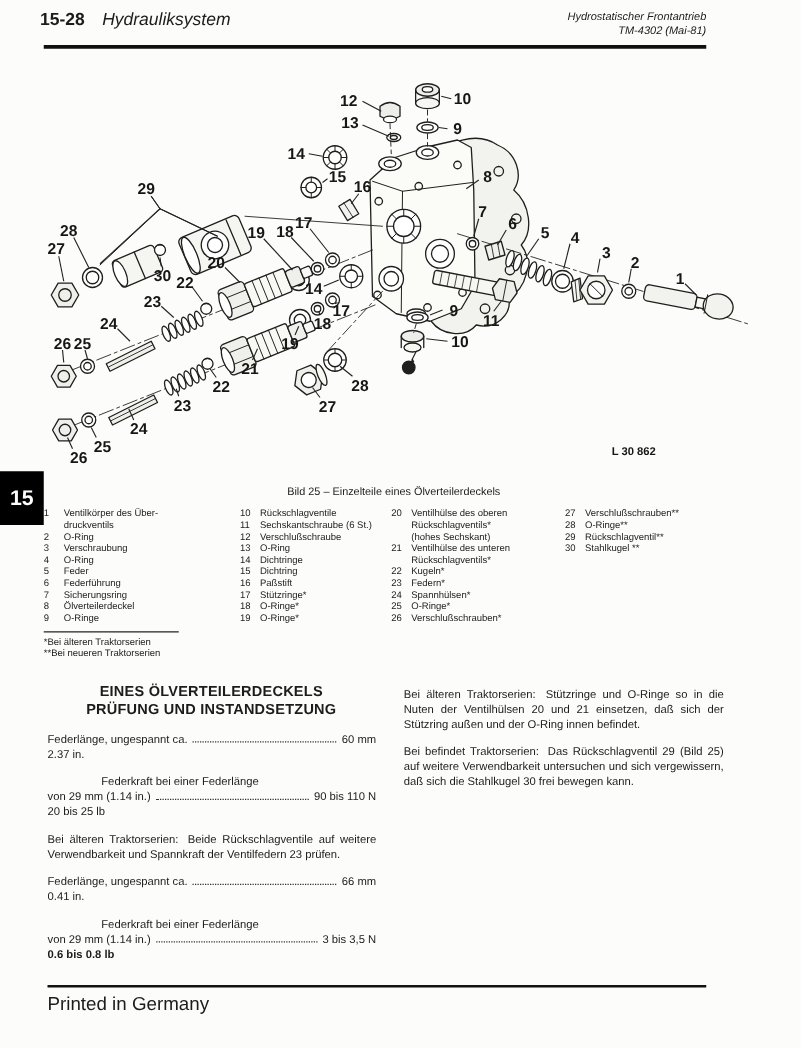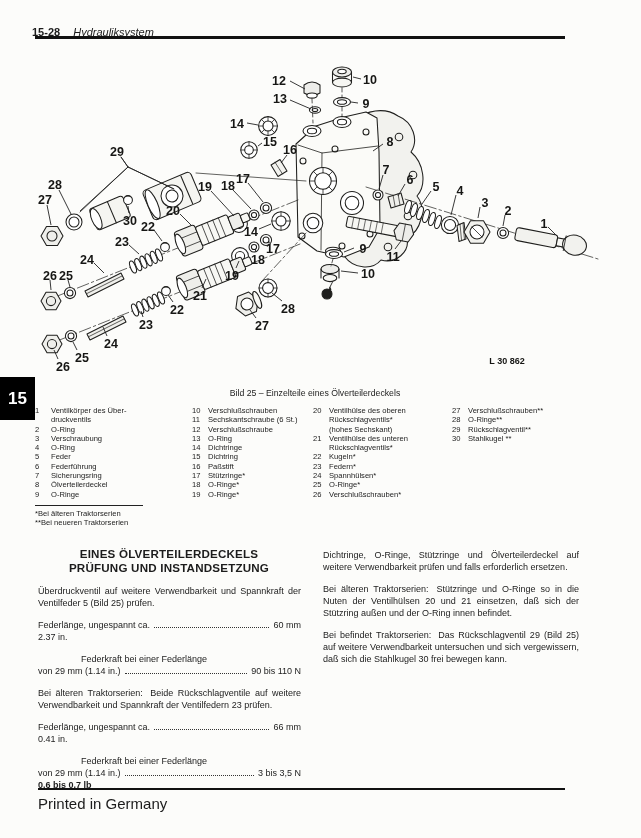--- a/index.html
+++ b/index.html
@@ -10,7 +10,7 @@
   }
   .abs{position:absolute;}
   
-  .hdr-left{left:32px;top:26px;font-size:11px;}
+  .hdr-left{left:32px;top:7px;font-size:14px;}
   .hdr-num{font-weight:bold;}
   .hdr-sec{font-style:italic;margin-left:10px;}
   .hdr-right{right:76px;top:8px;text-align:right;font-style:italic;font-size:8.8px;line-height:10.5px;}

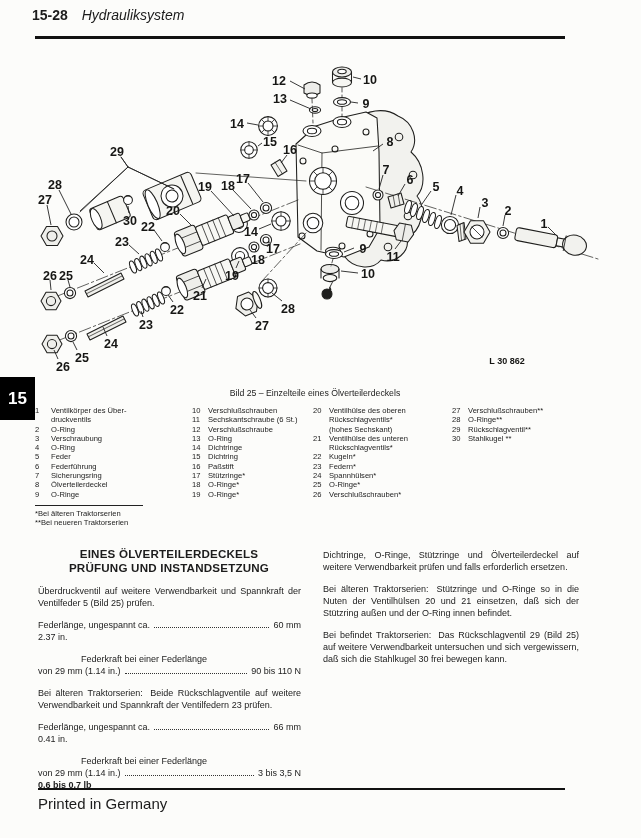--- a/index.html
+++ b/index.html
@@ -63,6 +63,10 @@
   <div class="abs hdr-left">
     <span class="hdr-num">15-28</span>
     <span class="hdr-sec">Hydrauliksystem</span>
+  </div>
+  <div class="abs hdr-right">
+    <div>Hydrostatischer Frontantrieb</div>
+    <div>TM-4302 (Mai-81)</div>
   </div>
   <div class="abs rule-top"></div>
 

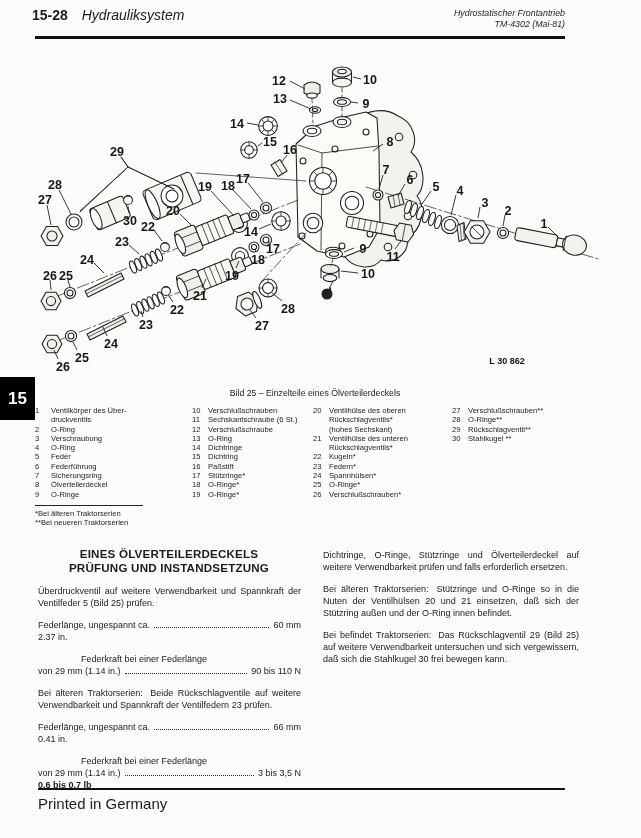--- a/index.html
+++ b/index.html
@@ -464,7 +464,7 @@
             <span class="pn">10</span>
             <div class="pt">
 
-                <div class="pl">Verschlußschrauben</div>
+                <div class="pl">Rückschlagventile</div>
               </div>
           </div>
 

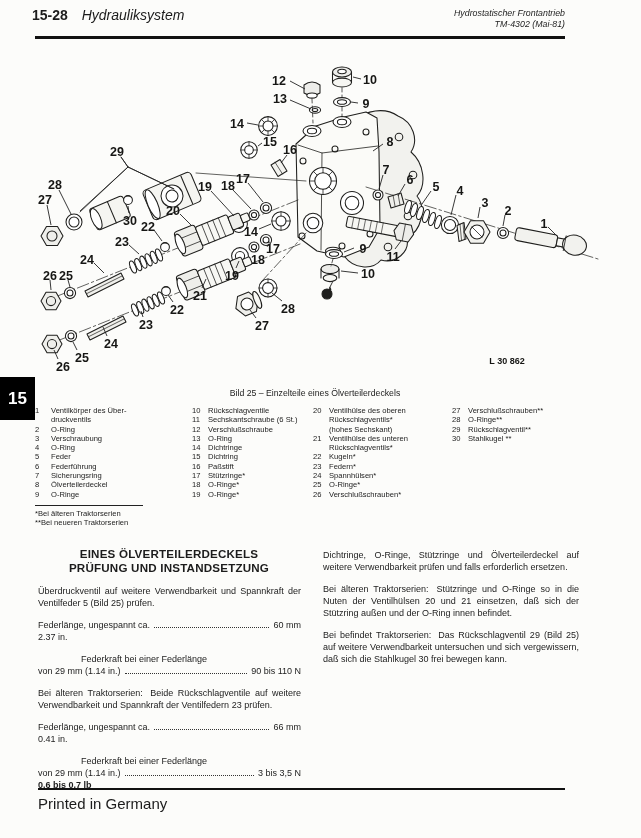--- a/index.html
+++ b/index.html
@@ -699,7 +699,6 @@
   </div>
 
   <div class="abs col-right">
-    <p class="para">Dichtringe, O-Ringe, Stützringe und Ölverteilerdeckel auf weitere Verwendbarkeit prüfen und falls erforderlich ersetzen.</p>
     <p class="para">
       <span class="lead">Bei älteren Traktorserien:</span>
       <span>Stützringe und O-Ringe so in die Nuten der Ventilhülsen 20 und 21 einsetzen, daß sich der Stützring außen und der O-Ring innen befindet.</span>

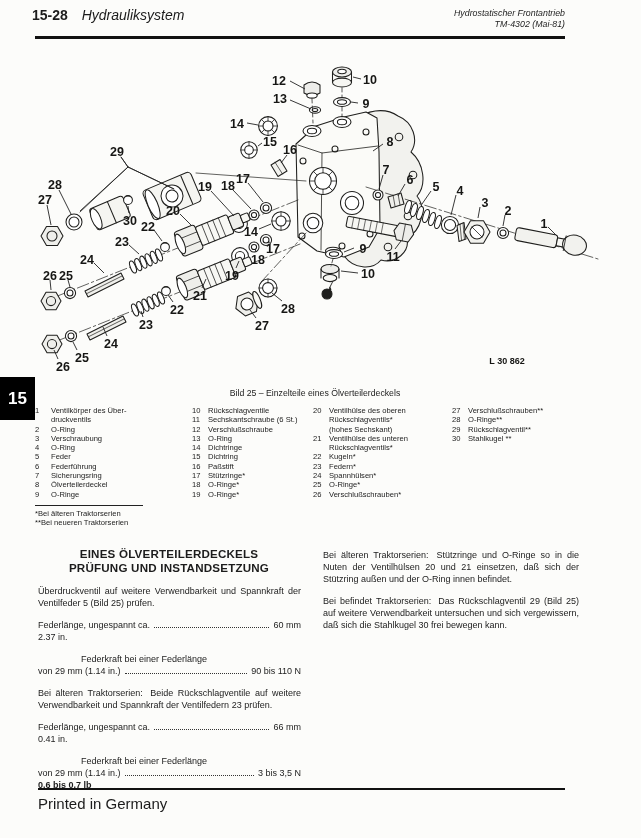--- a/index.html
+++ b/index.html
@@ -658,7 +658,6 @@
   </div>
 
   <div class="abs col-left">
-    <p class="para">Überdruckventil auf weitere Verwendbarkeit und Spannkraft der Ventilfeder 5 (Bild 25) prüfen.</p>
     <div class="specblock">
       <div class="specline">
         <span>Federlänge, ungespannt ca.</span>

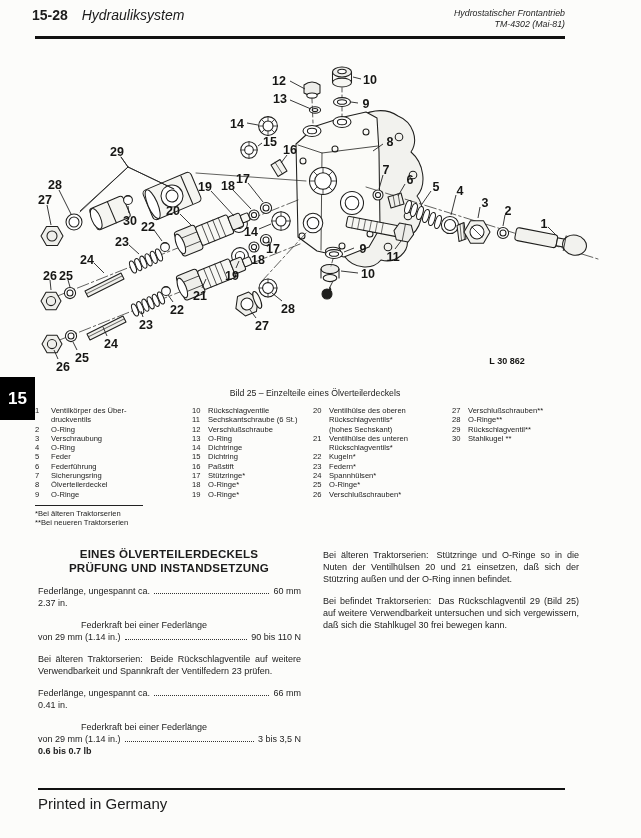--- a/index.html
+++ b/index.html
@@ -673,6 +673,7 @@
         <span class="dots"></span>
         <span>90 bis 110 N</span>
       </div>
+      <div class="specsub">20 bis 25 lb</div>
     </div>
     <p class="para">
       <span class="lead">Bei älteren Traktorserien:</span>

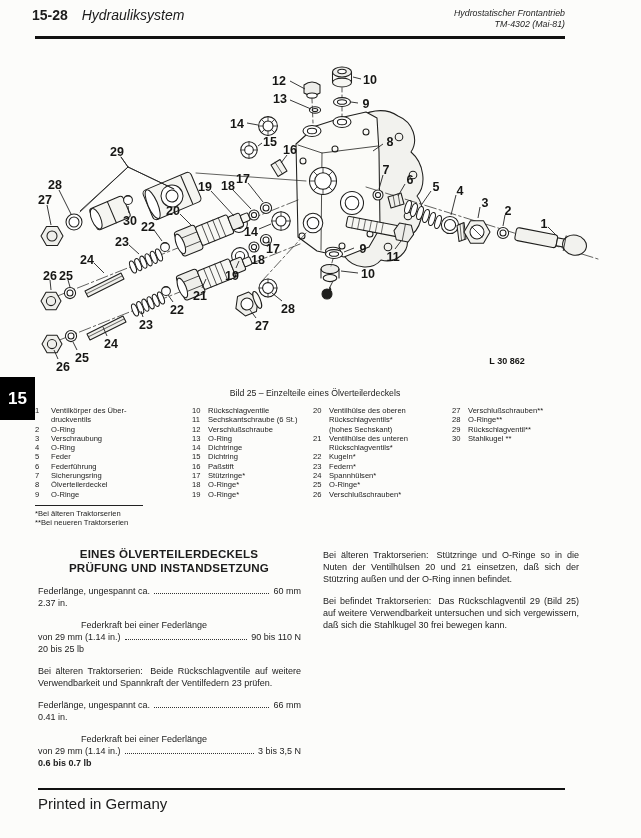--- a/index.html
+++ b/index.html
@@ -694,7 +694,7 @@
         <span class="dots"></span>
         <span>3 bis 3,5 N</span>
       </div>
-      <div class="specsub bold">0.6 bis 0.7 lb</div>
+      <div class="specsub bold">0.6 bis 0.8 lb</div>
     </div>
   </div>
 

